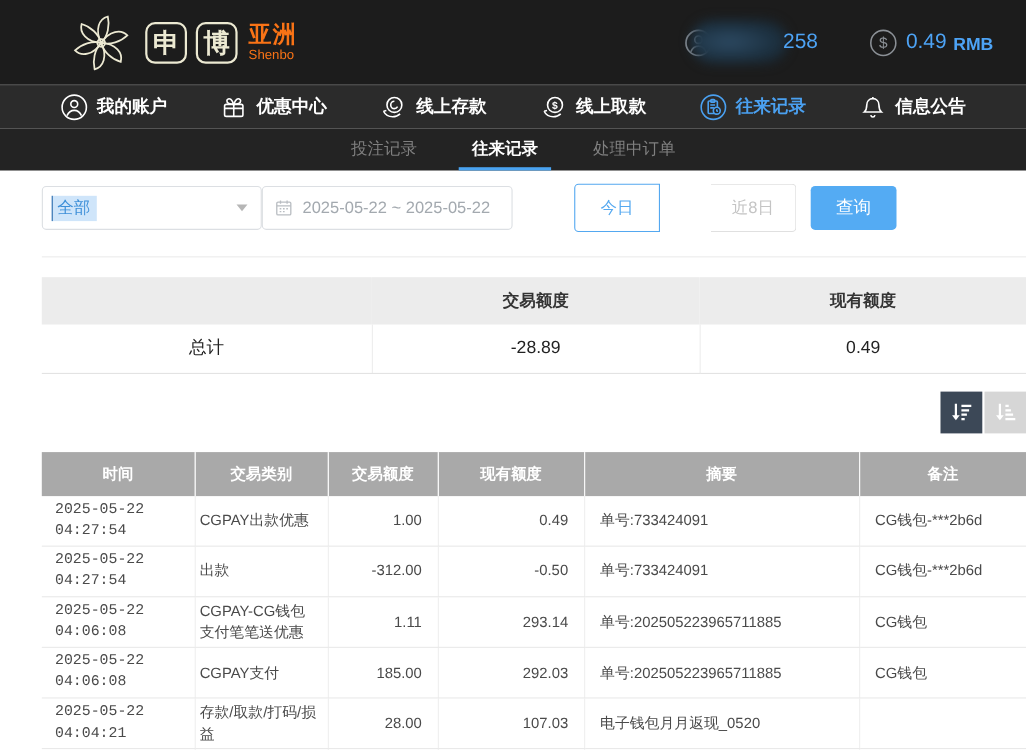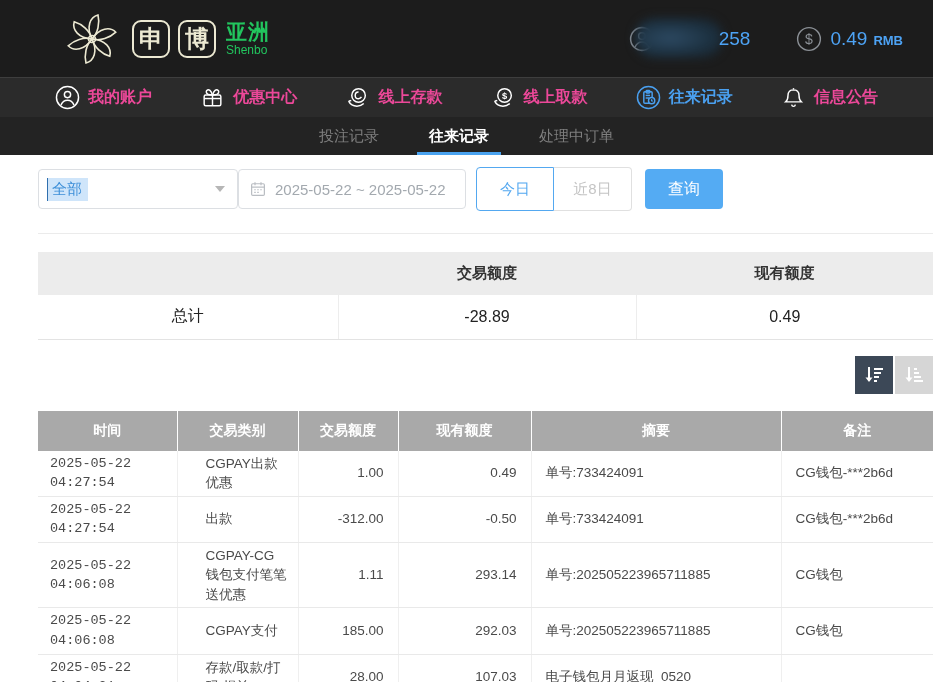--- a/index.html
+++ b/index.html
@@ -14,7 +14,7 @@
   .brand .char-box { width:38px; height:38px; border:2px solid #ece9d2; border-radius:9px;
     color:#ece9d2; font-size:24px; font-weight:bold; display:flex; align-items:center;
     justify-content:center; }
-  .brand .region-wrap { color:#22c55e; line-height:1; margin-left:2px; }
+  .brand .region-wrap { color:#f97316; line-height:1; margin-left:2px; }
   .brand .region { font-size:21px; font-weight:bold; letter-spacing:1px; }
   .brand .sub { font-size:12px; margin-top:2px; }
 

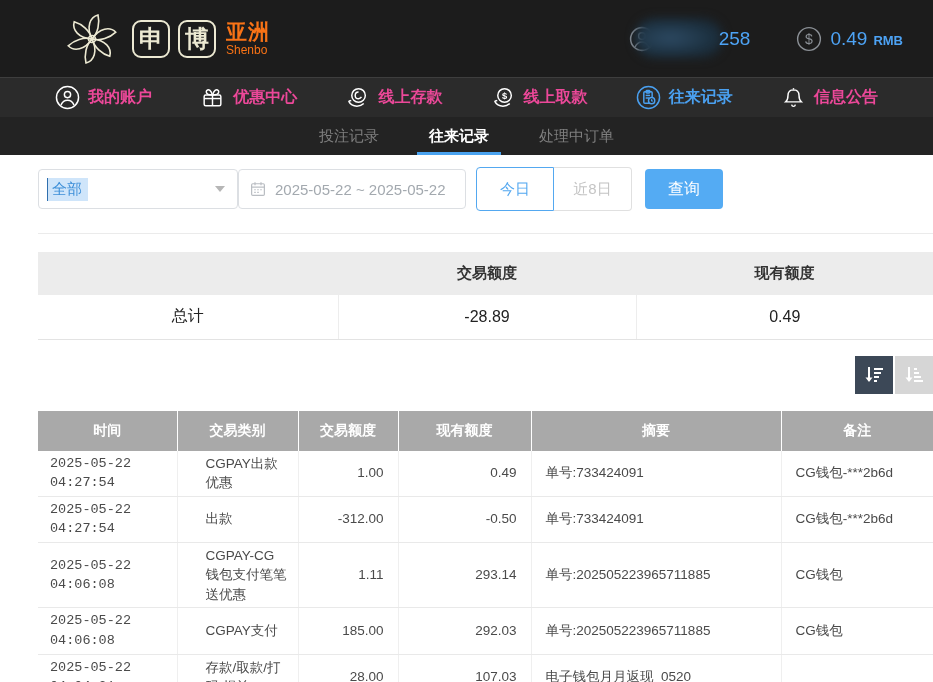--- a/index.html
+++ b/index.html
@@ -27,7 +27,7 @@
   .account .suffix { color:#4da3f5; font-size:19px; margin-left:60px; position:relative; }
   .balance { display:flex; align-items:center; gap:8px; cursor:default; }
   .balance .amount { color:#4da3f5; font-size:19px; }
-  .balance .currency { color:#4da3f5; font-size:13px; font-weight:bold; margin-left:-2px; padding-top:4px; }
+  .balance .currency { color:#4da3f5; font-size:16px; font-weight:bold; margin-left:-2px; padding-top:4px; }
 
   
   .main-nav { height:40px; background:#2b2b2b; border-top:1px solid #3e3e3e;

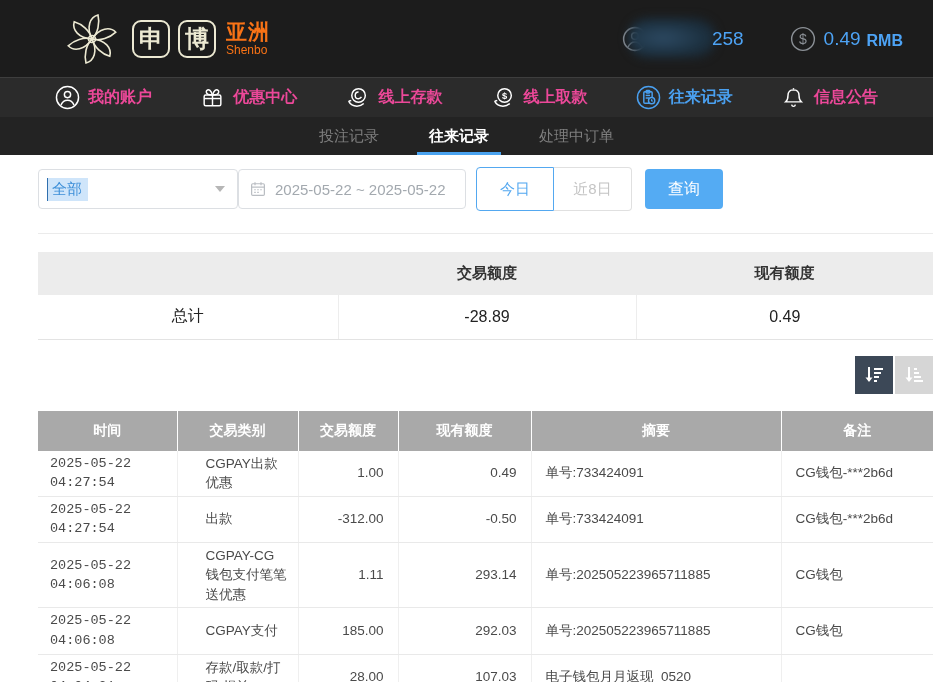--- a/index.html
+++ b/index.html
@@ -32,7 +32,7 @@
   
   .main-nav { height:40px; background:#2b2b2b; border-top:1px solid #3e3e3e;
     display:flex; align-items:center; justify-content:space-between; padding:0 55px; }
-  .nav-item { display:flex; align-items:center; gap:8px; color:#ec4899; font-size:16px;
+  .nav-item { display:flex; align-items:center; gap:8px; color:#ffffff; font-size:16px;
     font-weight:bold; cursor:pointer; }
   .nav-item svg { width:25px; height:25px; stroke:#fff; fill:none; stroke-width:1.4; }
   .nav-item.active { color:#4aa0f0; }

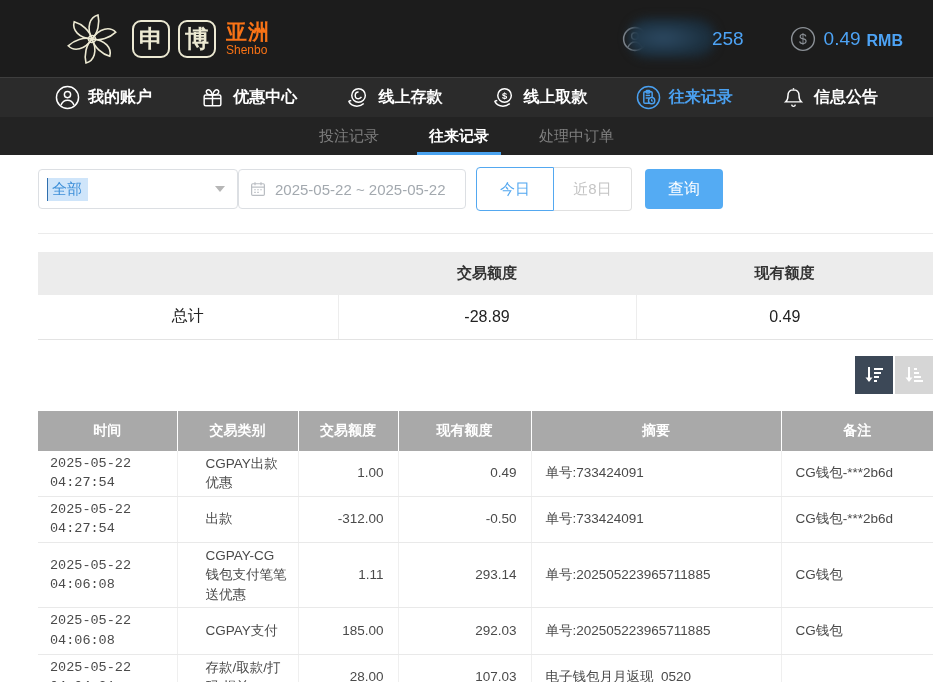--- a/index.html
+++ b/index.html
@@ -63,7 +63,7 @@
   .date-box svg { width:18px; height:18px; stroke:#b9bdc2; fill:none; stroke-width:1.6; }
   .quick-group { display:flex; margin-left:10px; }
   .quick-btn { width:78px; height:44px; background:#fff; border:1px solid #e0e0e0;
-    border-left-width:0; color:#c4c4c4; font-size:15px; cursor:pointer; }
+    border-left-width:0; color:#c4c4c4; font-size:15px; cursor:pointer;margin-left:46px; }
   .quick-btn:first-child { border-left-width:1px; border-radius:4px 0 0 4px; }
   .quick-btn:last-child { border-radius:0 4px 4px 0; }
   .quick-btn.active { border:1px solid #54a8f0; color:#54a8f0; background:#fff; }

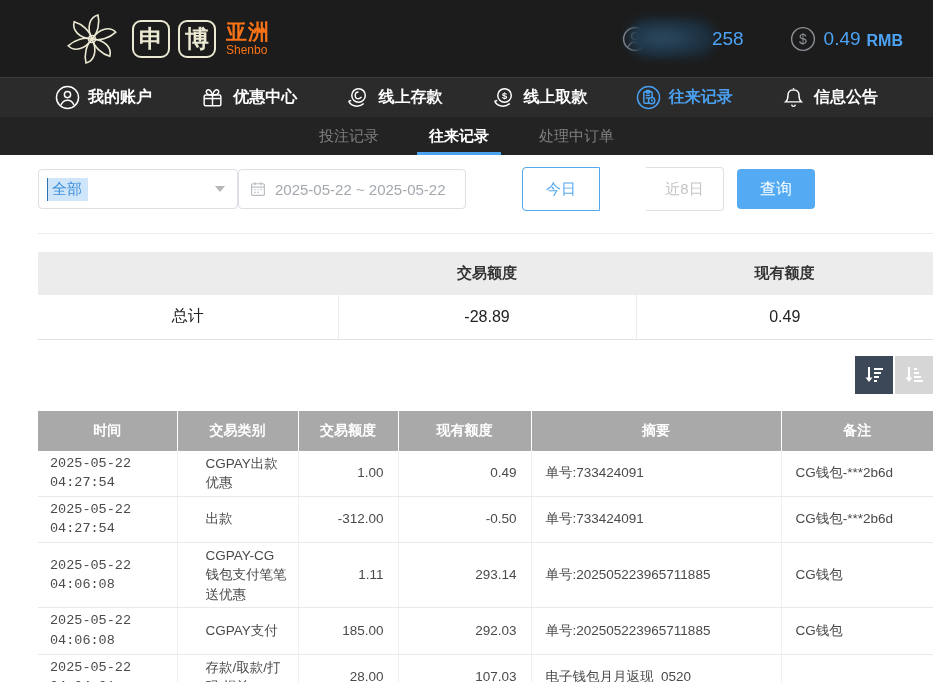--- a/index.html
+++ b/index.html
@@ -99,7 +99,7 @@
   .main-table col.k1{width:139px} .main-table col.k2{width:121px} .main-table col.k3{width:100px}
   .main-table col.k4{width:133px} .main-table col.k5{width:250px} .main-table col.k6{width:152px}
   .main-table td:nth-child(1){ text-align:left; padding-left:12px;font-family:Liberation Mono, monospace; }
-  .main-table td:nth-child(2){ text-align:left; padding-left:28px; padding-right:10px; }
+  .main-table td:nth-child(2){ text-align:left; padding-left:4px; padding-right:10px; }
   .main-table td:nth-child(3){ text-align:right; padding-right:14px; }
   .main-table td:nth-child(4){ text-align:right; padding-right:14px; }
   .main-table td:nth-child(5){ text-align:left; padding-left:14px; }

